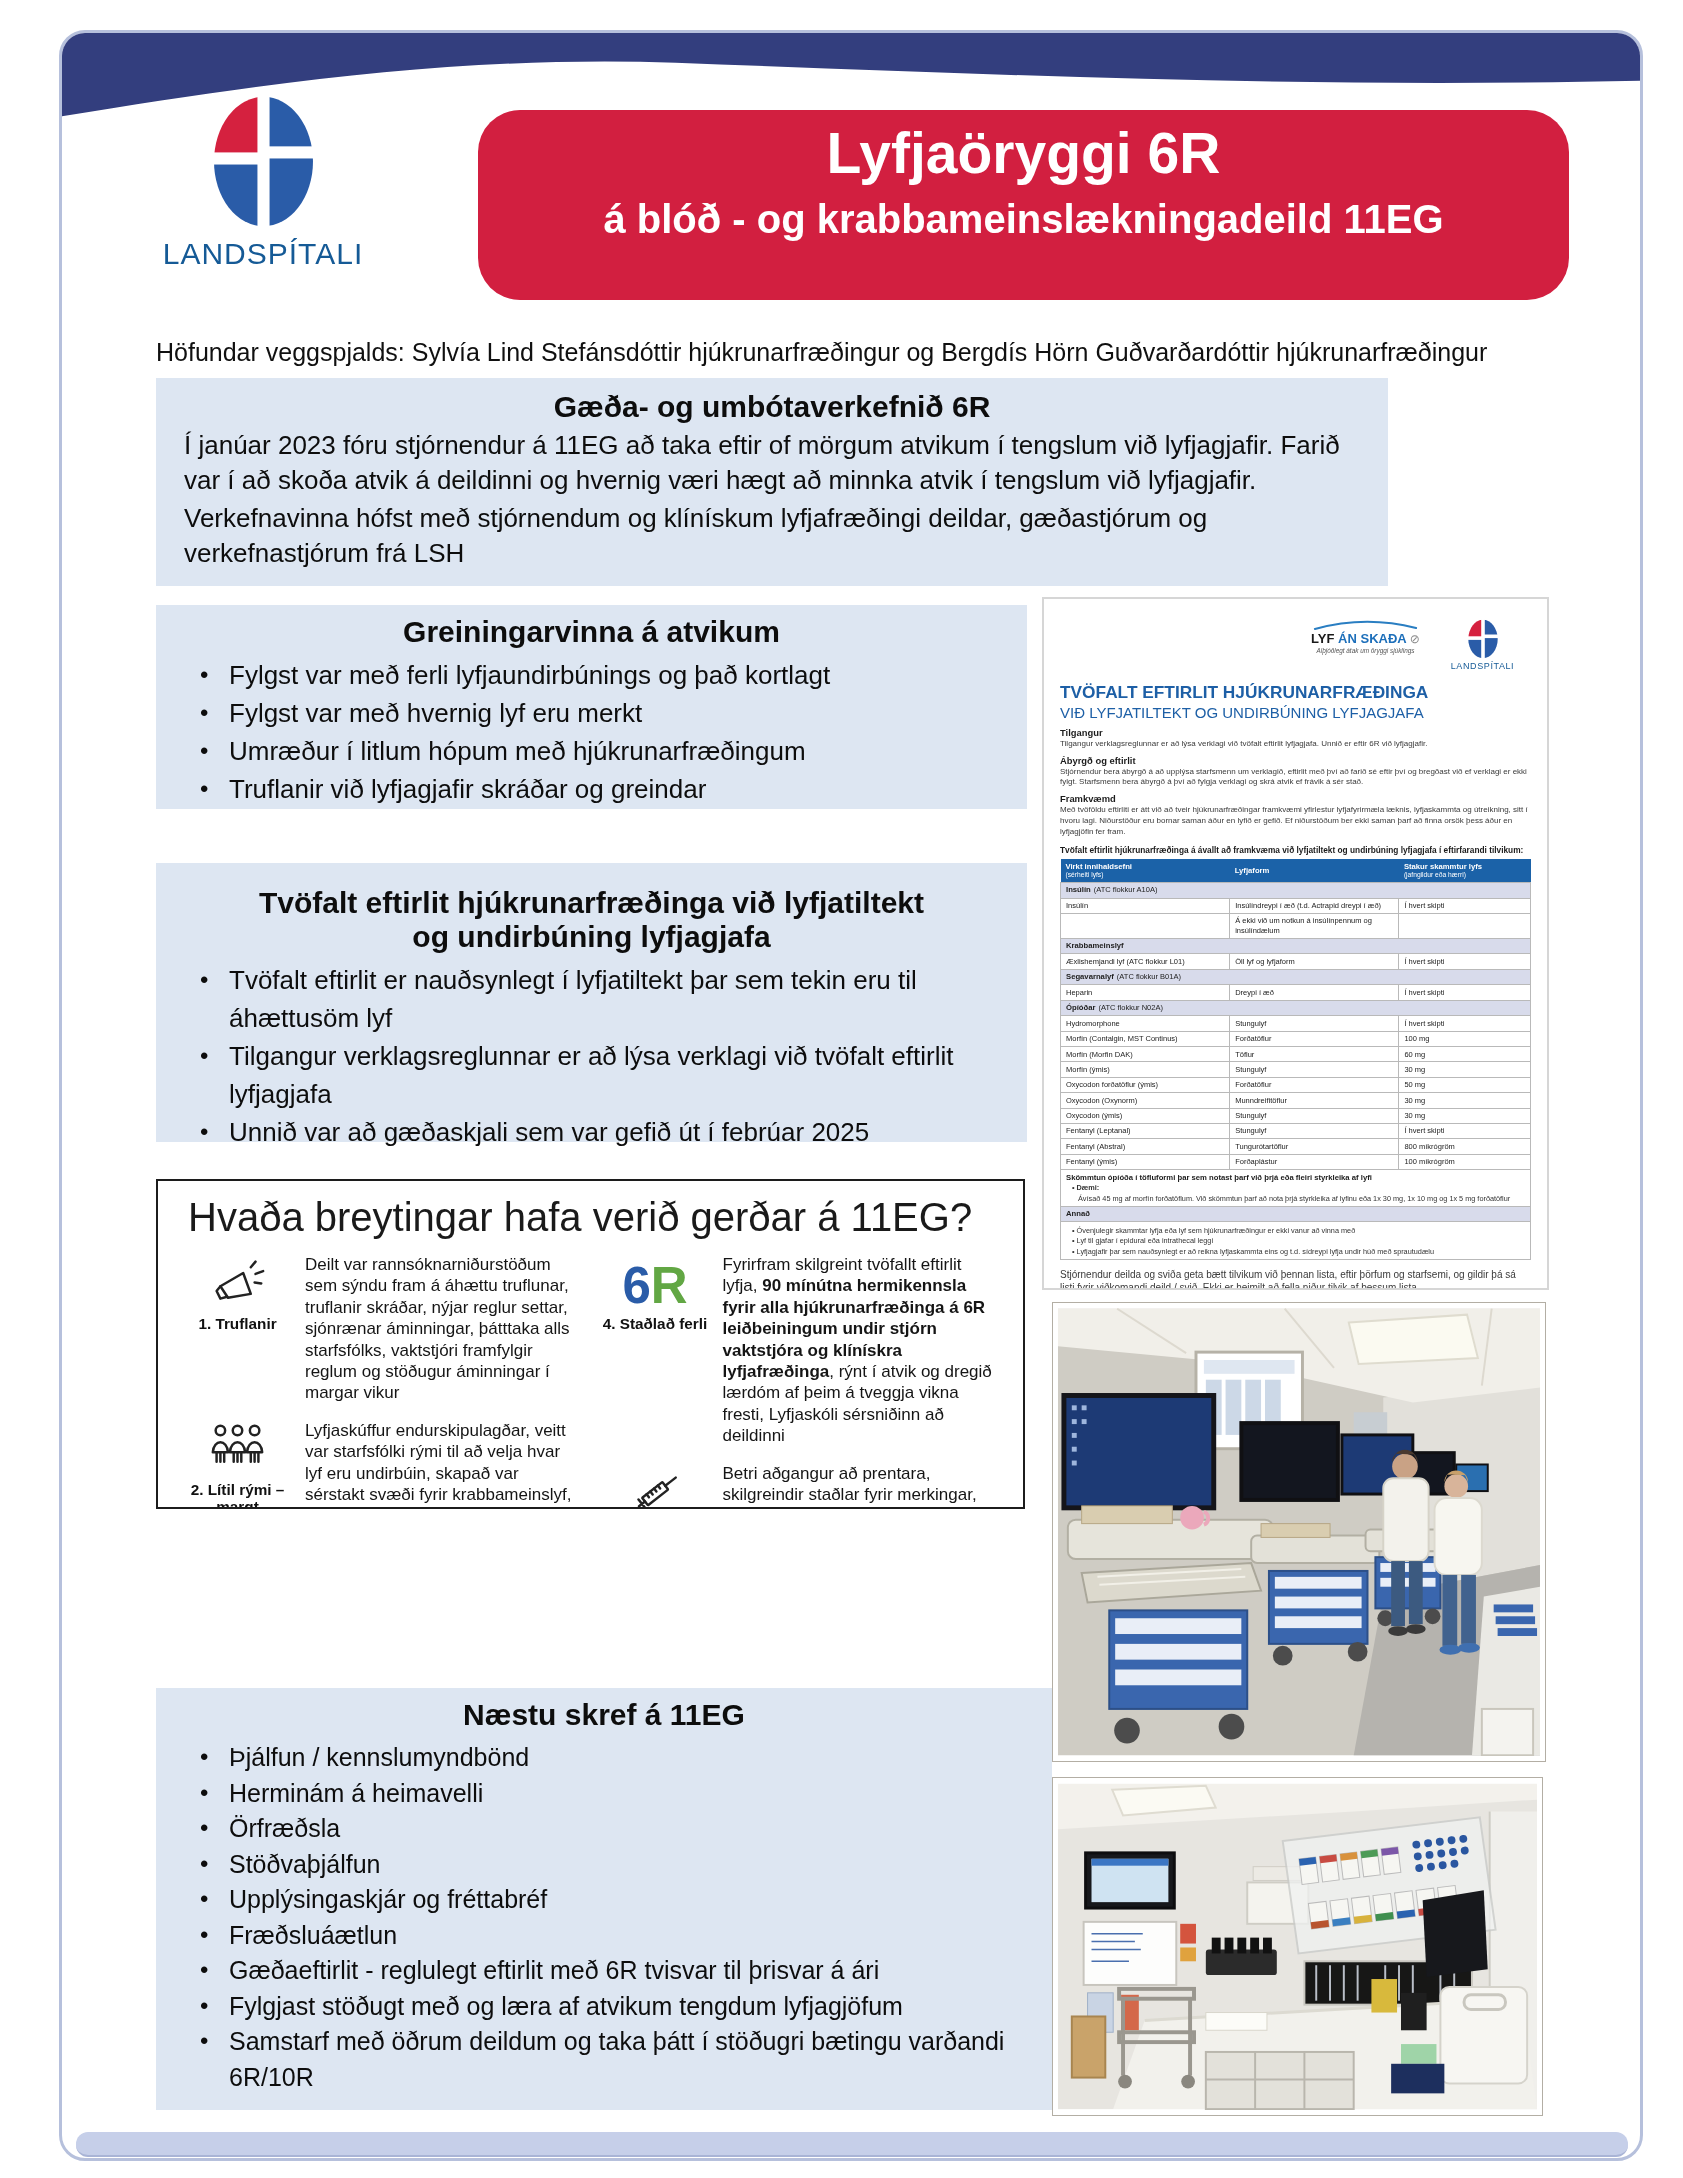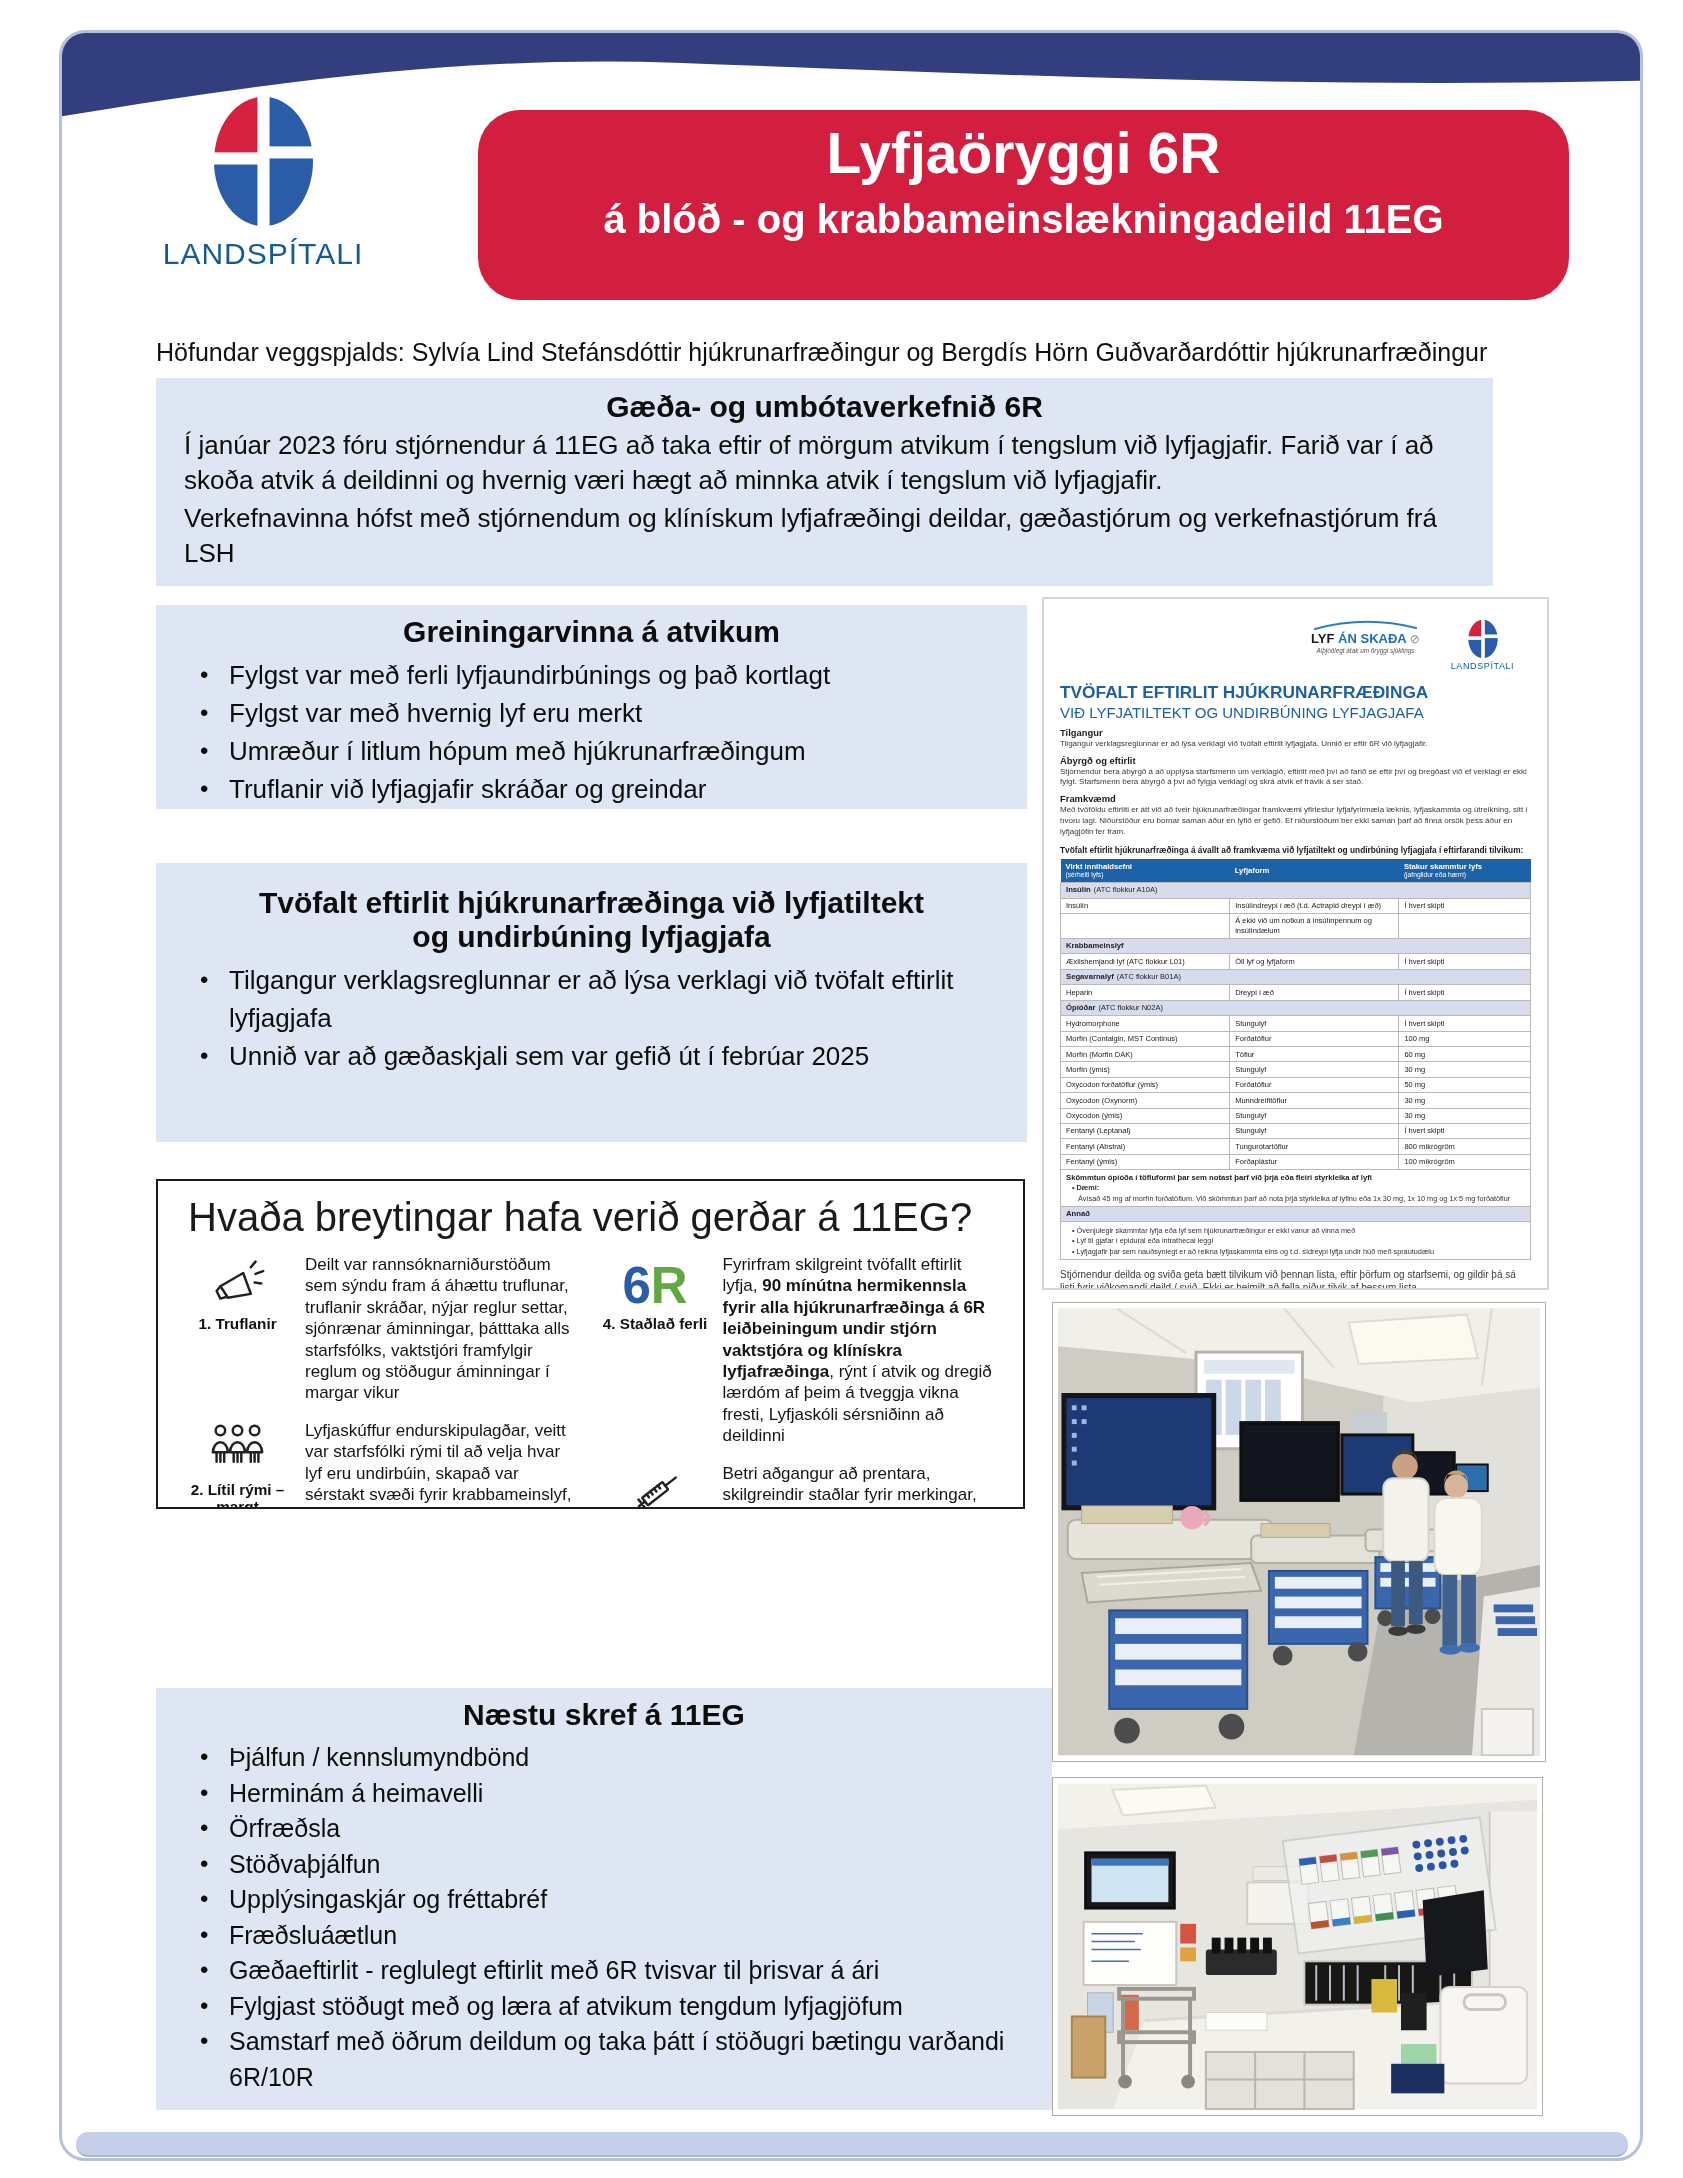--- a/index.html
+++ b/index.html
@@ -22,7 +22,7 @@
   .bluebox p{margin:4px 0 0 0;font-size:26px;line-height:1.33;color:#0d0d0d;}
   .bluebox ul{list-style:none;margin:8px 0 0 0;padding:0;}
   .bluebox li{position:relative;padding-left:51px;font-size:26px;line-height:1.46;color:#0d0d0d;}
-  .bx-gaeda{left:94px;top:345px;width:1337px;height:208px;padding:12px 28px;}
+  .bx-gaeda{left:94px;top:345px;width:1232px;height:208px;padding:12px 28px;}
   .bx-grein{left:94px;top:572px;width:871px;height:204px;padding:10px 22px;}
   .bx-tvofalt{left:94px;top:830px;width:871px;height:279px;padding:12px 22px;}
   .bx-naestu{left:94px;top:1655px;width:896px;height:422px;padding:10px 22px;}

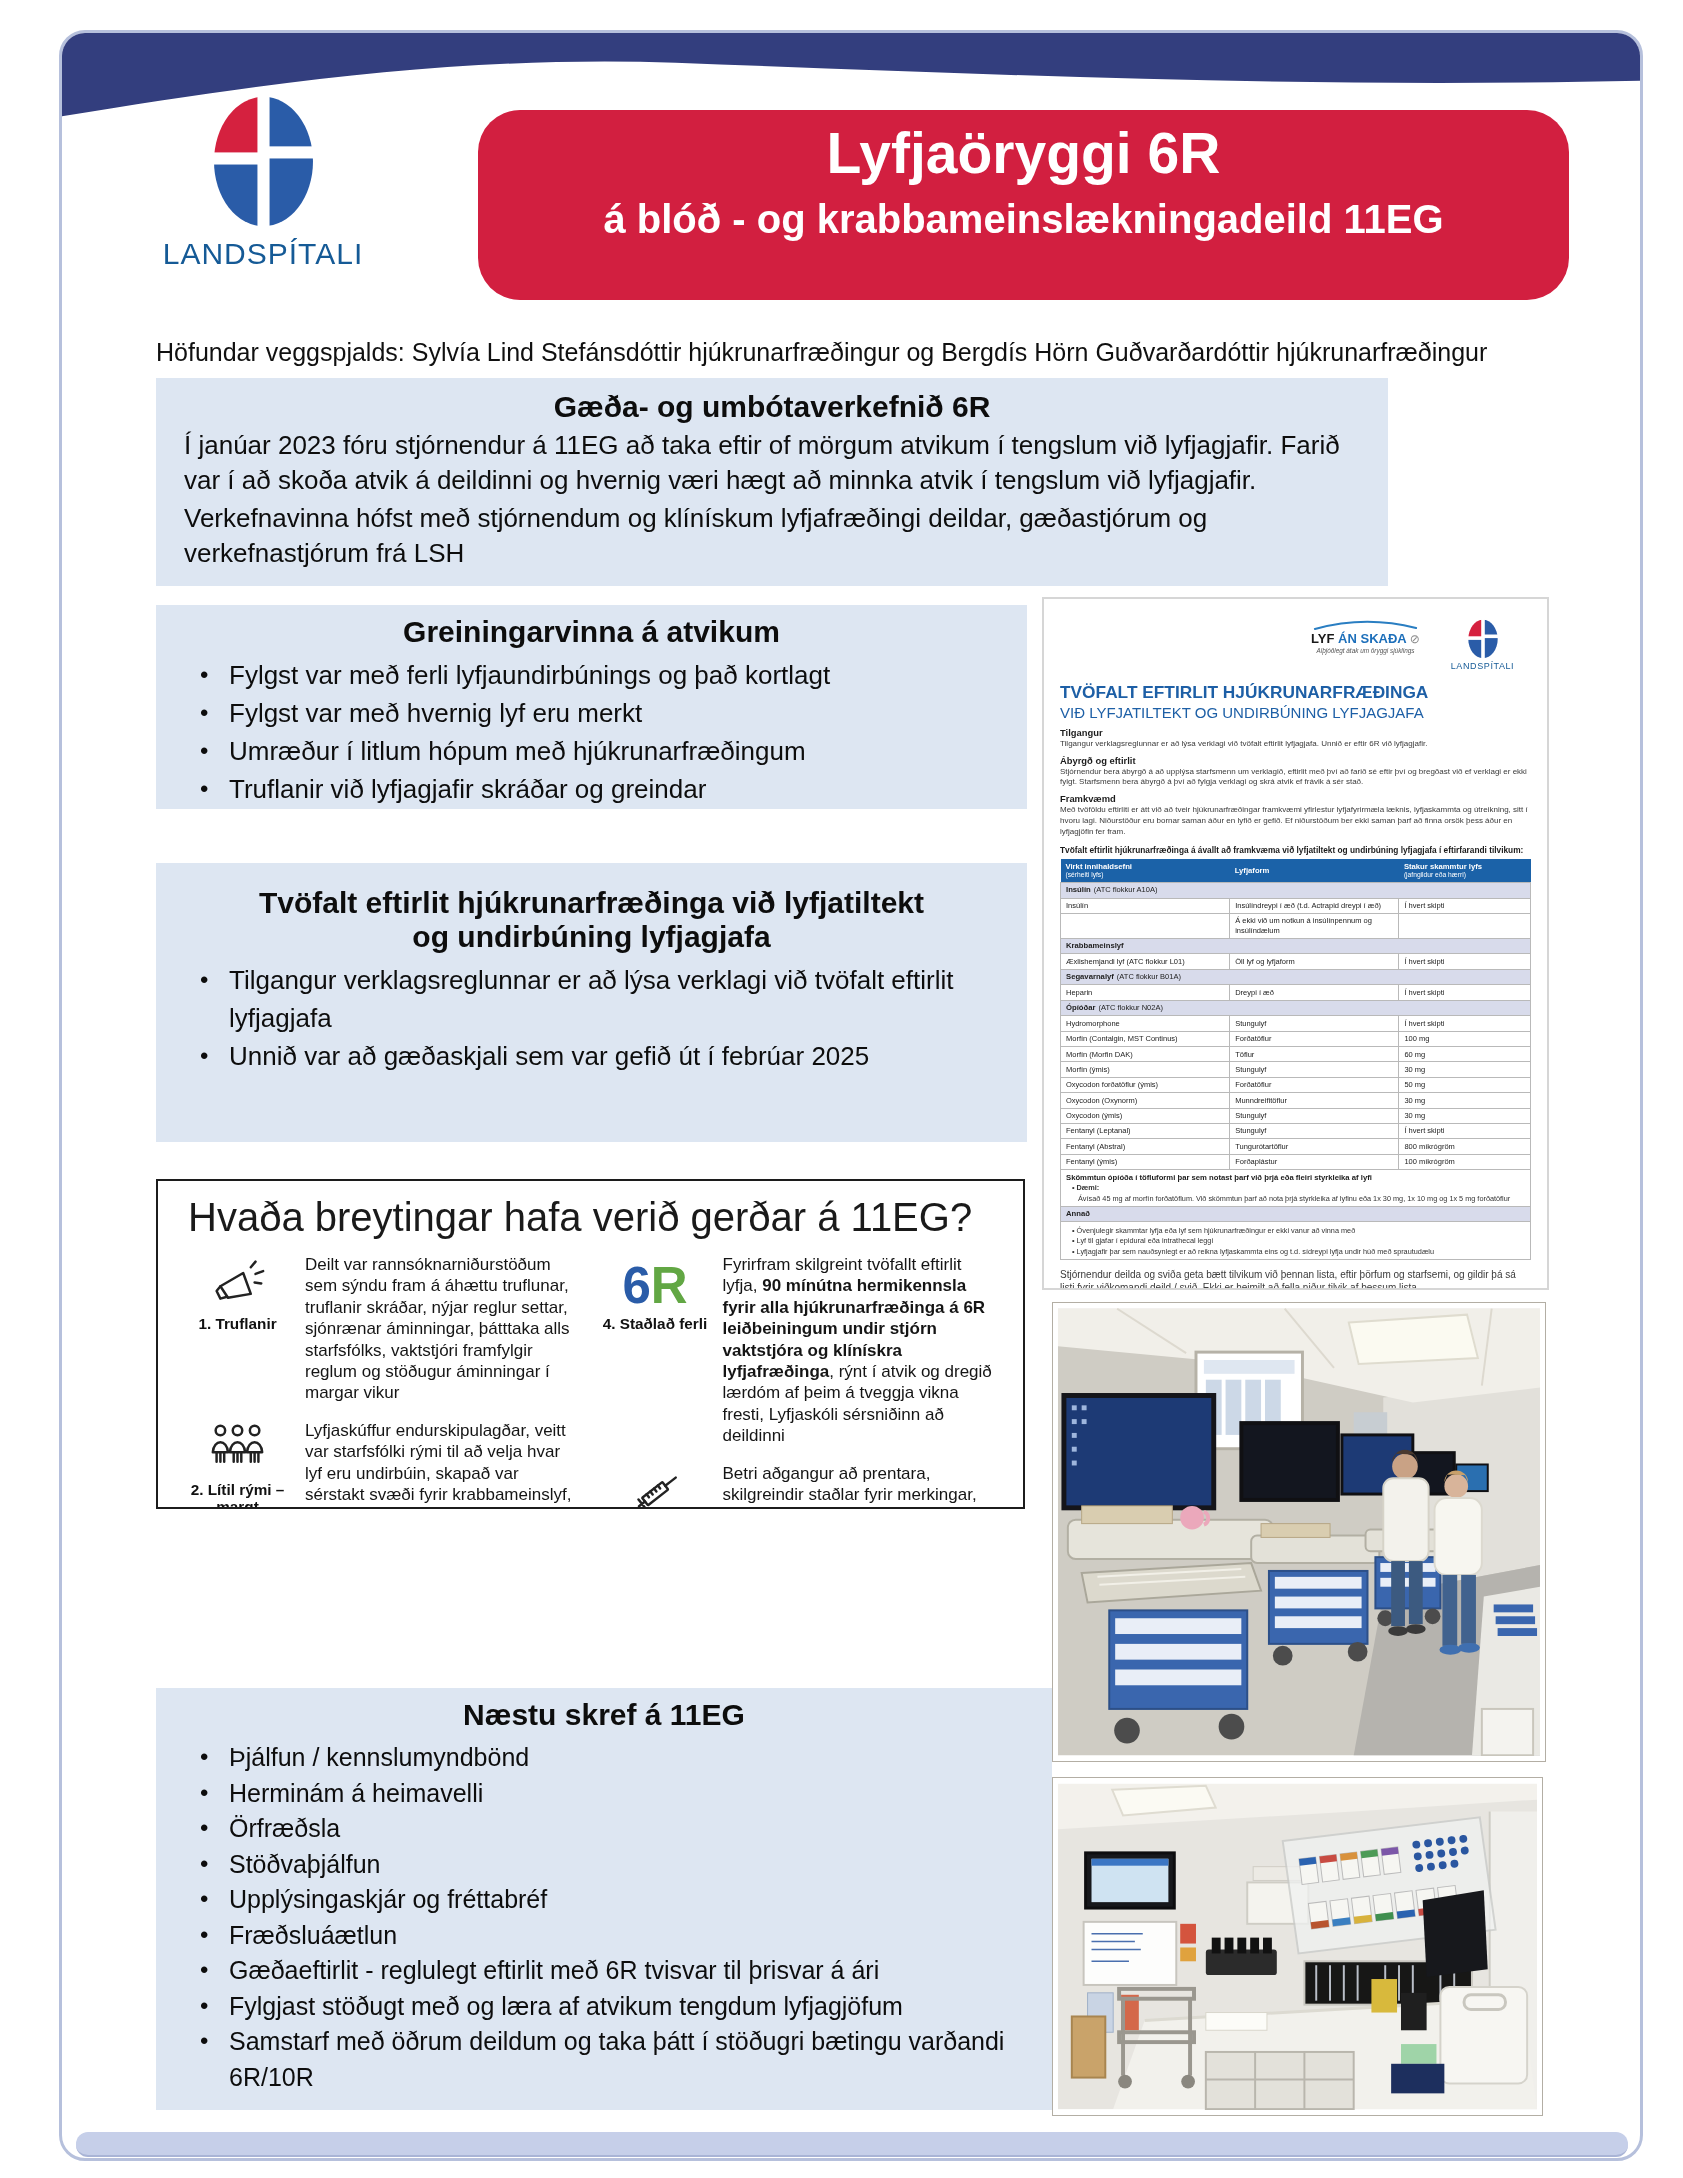--- a/index.html
+++ b/index.html
@@ -135,6 +135,7 @@
   <section class="bluebox bx-tvofalt">
     <h2 style="padding:0 59px;margin-top:11px;">Tvöfalt eftirlit hjúkrunarfræðinga við lyfjatiltekt og undirbúning lyfjagjafa</h2>
     <ul>
+      <li>Tvöfalt eftirlit er nauðsynlegt í lyfjatiltekt þar sem tekin eru til áhættusöm lyf</li>
       <li>Tilgangur verklagsreglunnar er að lýsa verklagi við tvöfalt eftirlit lyfjagjafa</li>
       <li>Unnið var að gæðaskjali sem var gefið út í febrúar 2025</li>
     </ul>

